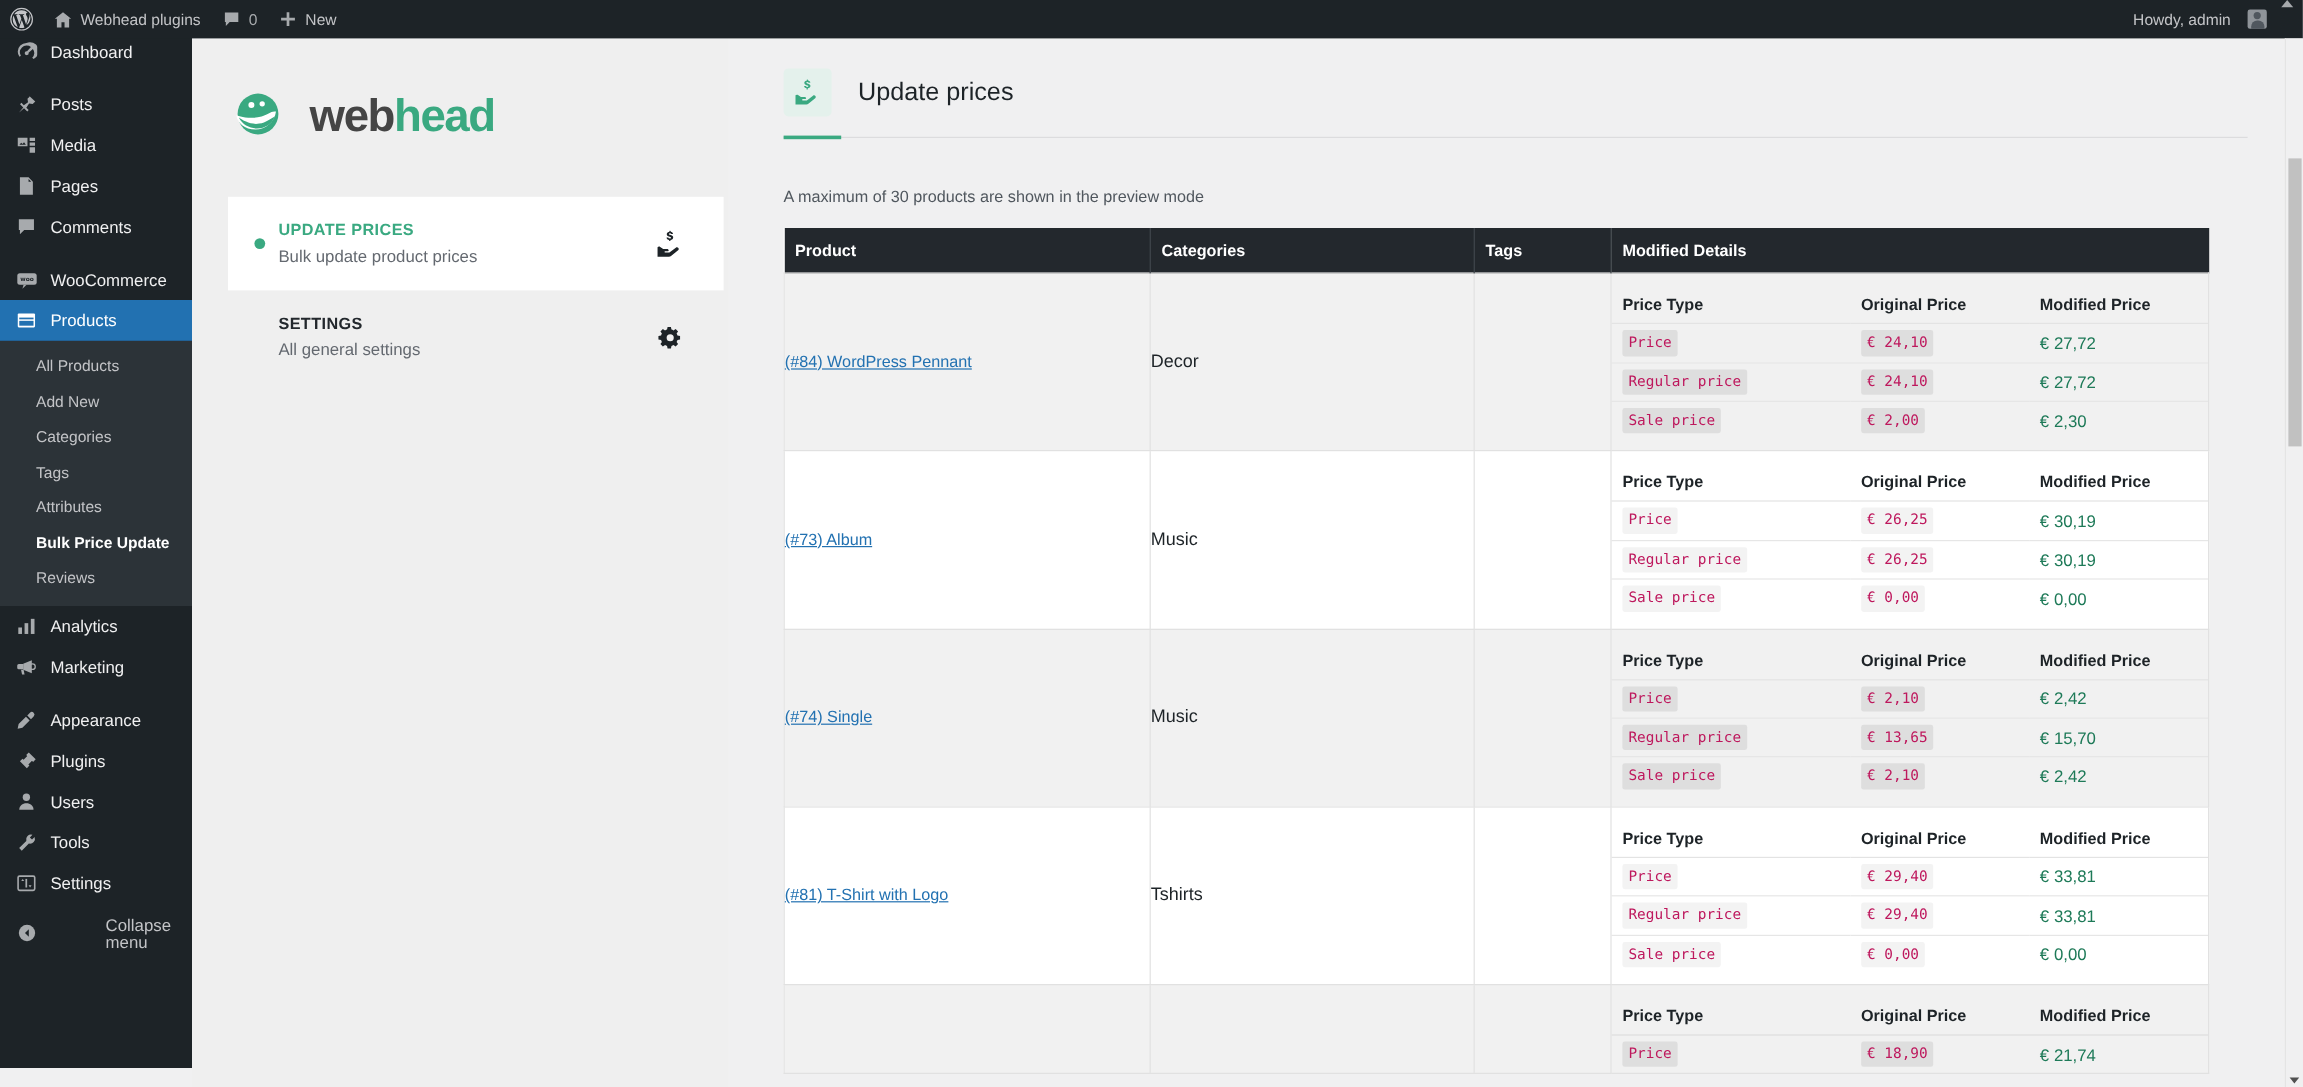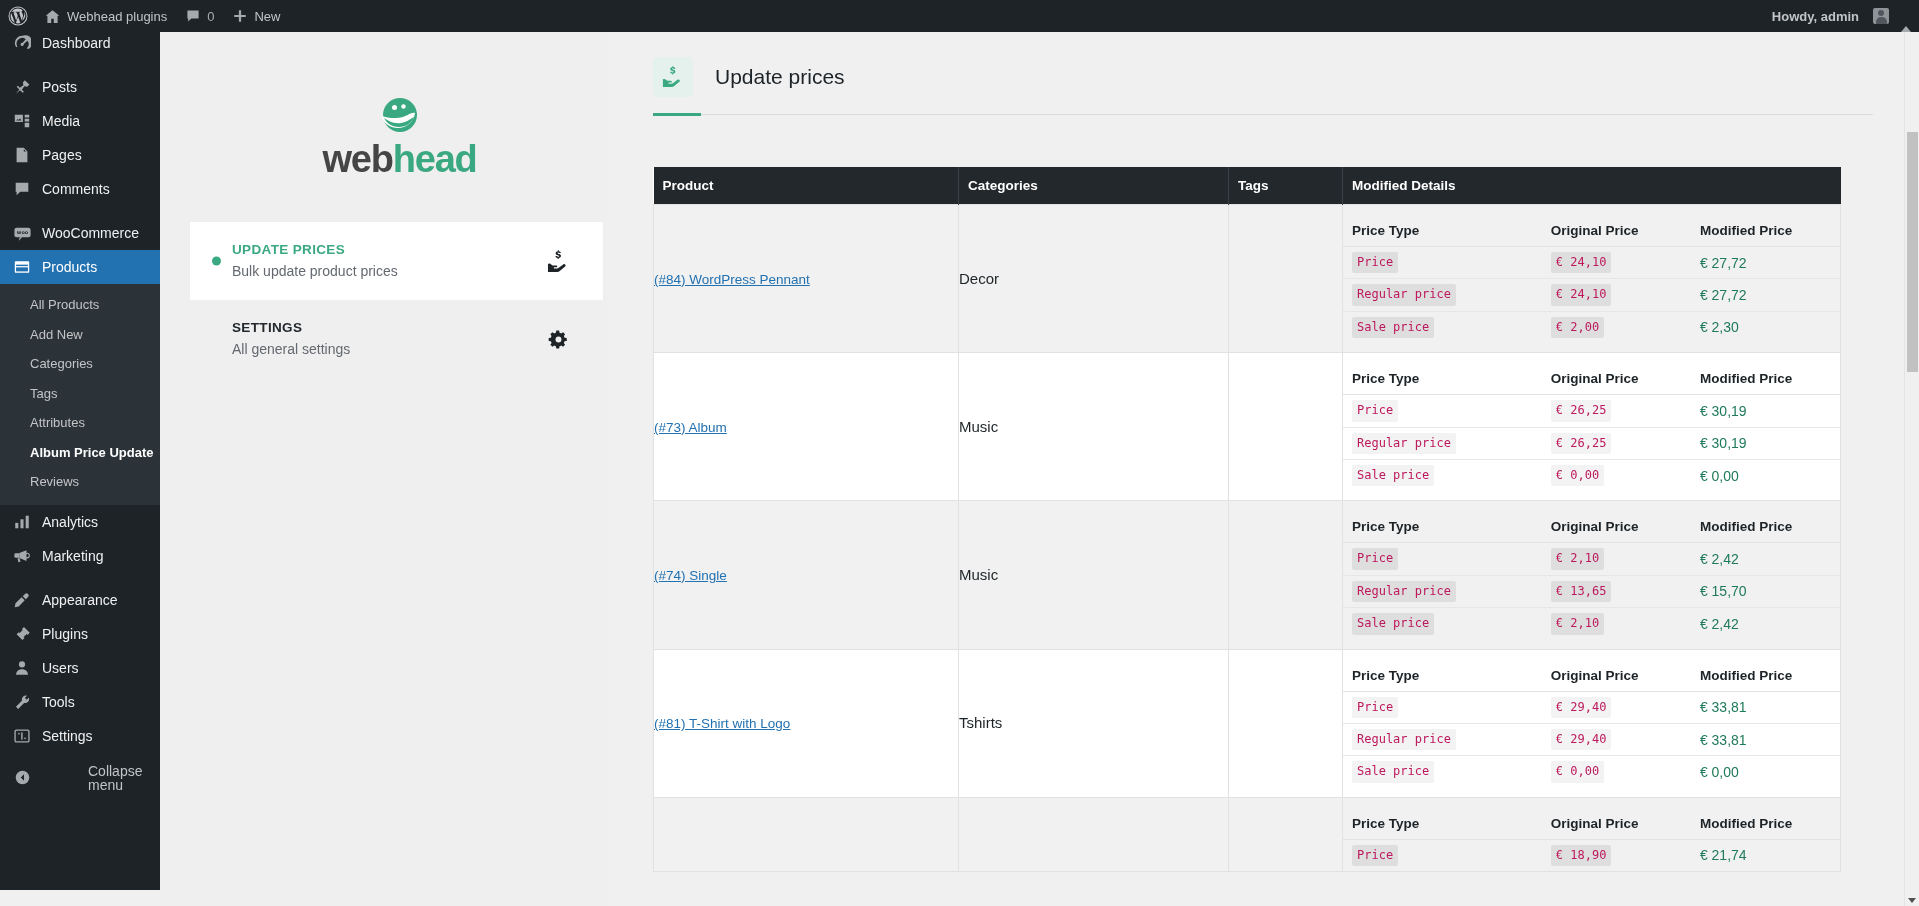--- a/index.html
+++ b/index.html
@@ -28,7 +28,7 @@
     white-space: nowrap; font-size: 13px;
   }
   .ab-logo { padding-left: 8px; padding-right: 7px; }
-  .ab-right { margin-left: auto; display: flex; align-items: flex-end; padding-right: 6px; font-weight: bold; }
+  .ab-right { margin-left: auto; display: flex; align-items: flex-start; padding-right: 6px; }
   .ab-avatar {
     width: 16px; height: 16px; border-radius: 2px;
     background: #8f9499; position: relative; overflow: hidden;

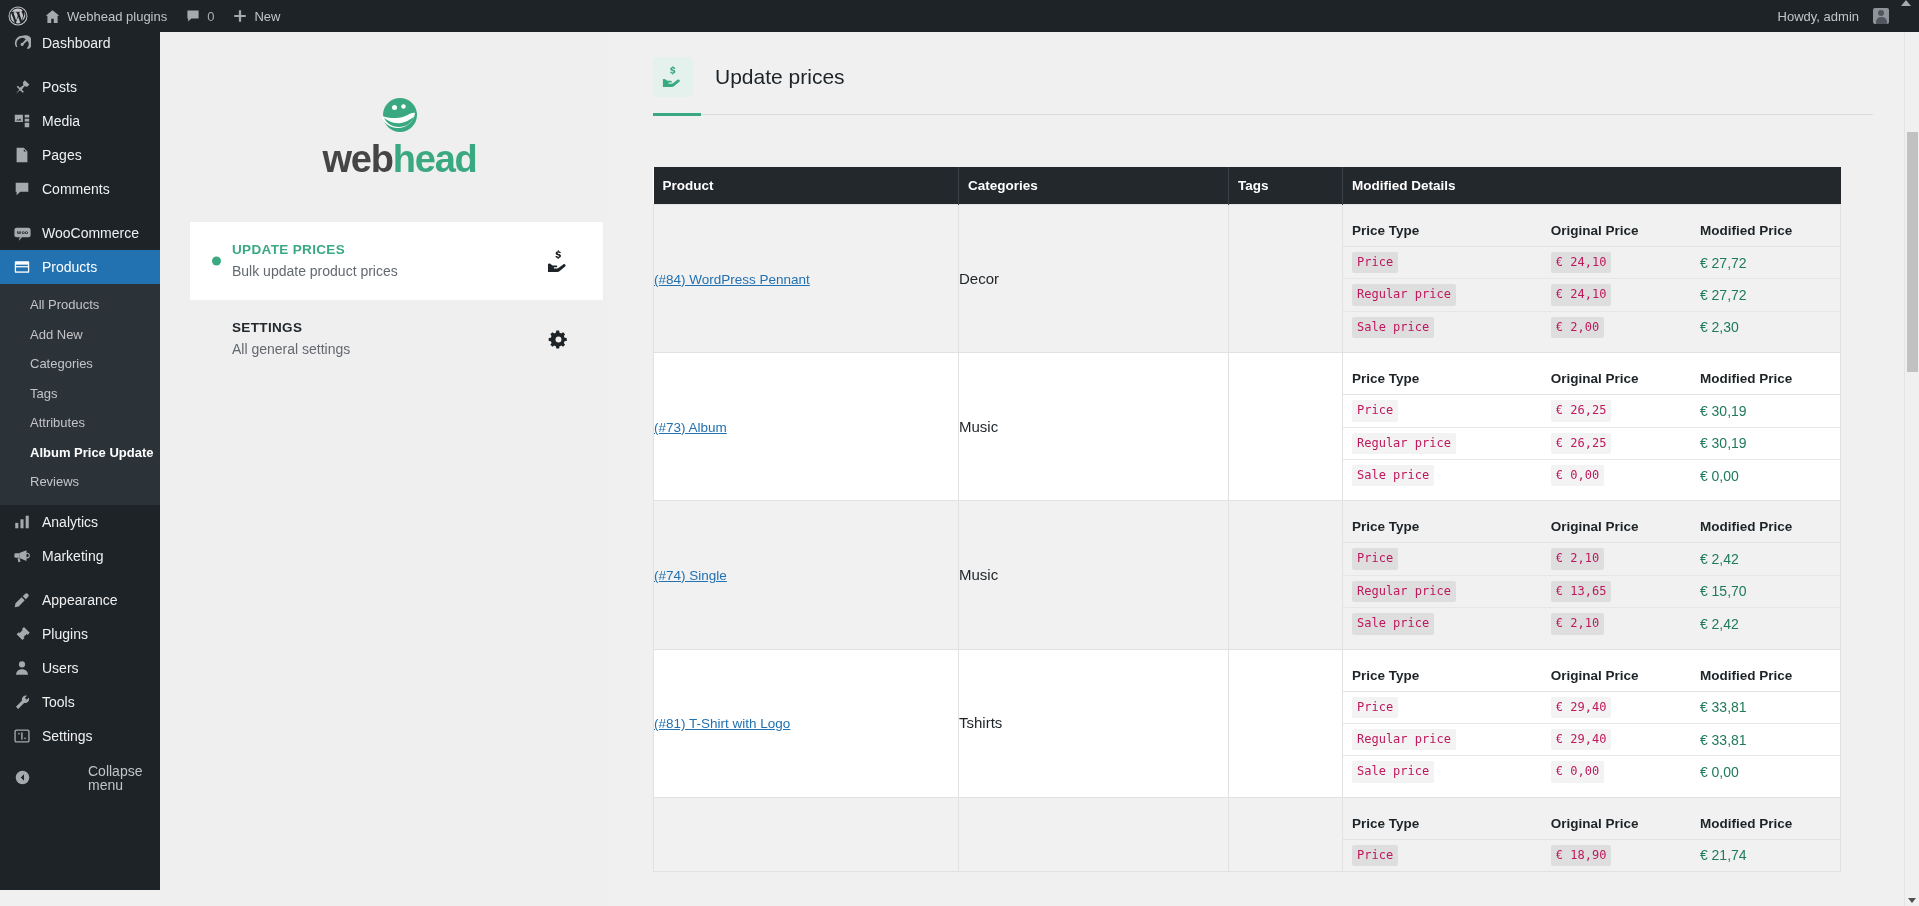--- a/index.html
+++ b/index.html
@@ -93,8 +93,8 @@
     background: #efefef;
   }
   #wh-logo {
-    margin: 62px 0 0 32px;
-    display: flex; align-items: center; gap: 0; flex-direction: column;
+    margin: 42px 0 0 32px;
+    display: flex; align-items: center; gap: 20px;
   }
   .logo-face { width: 46px; height: 46px; flex: none; }
   .logo-word { font-size: 38px; font-weight: 700; letter-spacing: -1.2px; line-height: 1; }

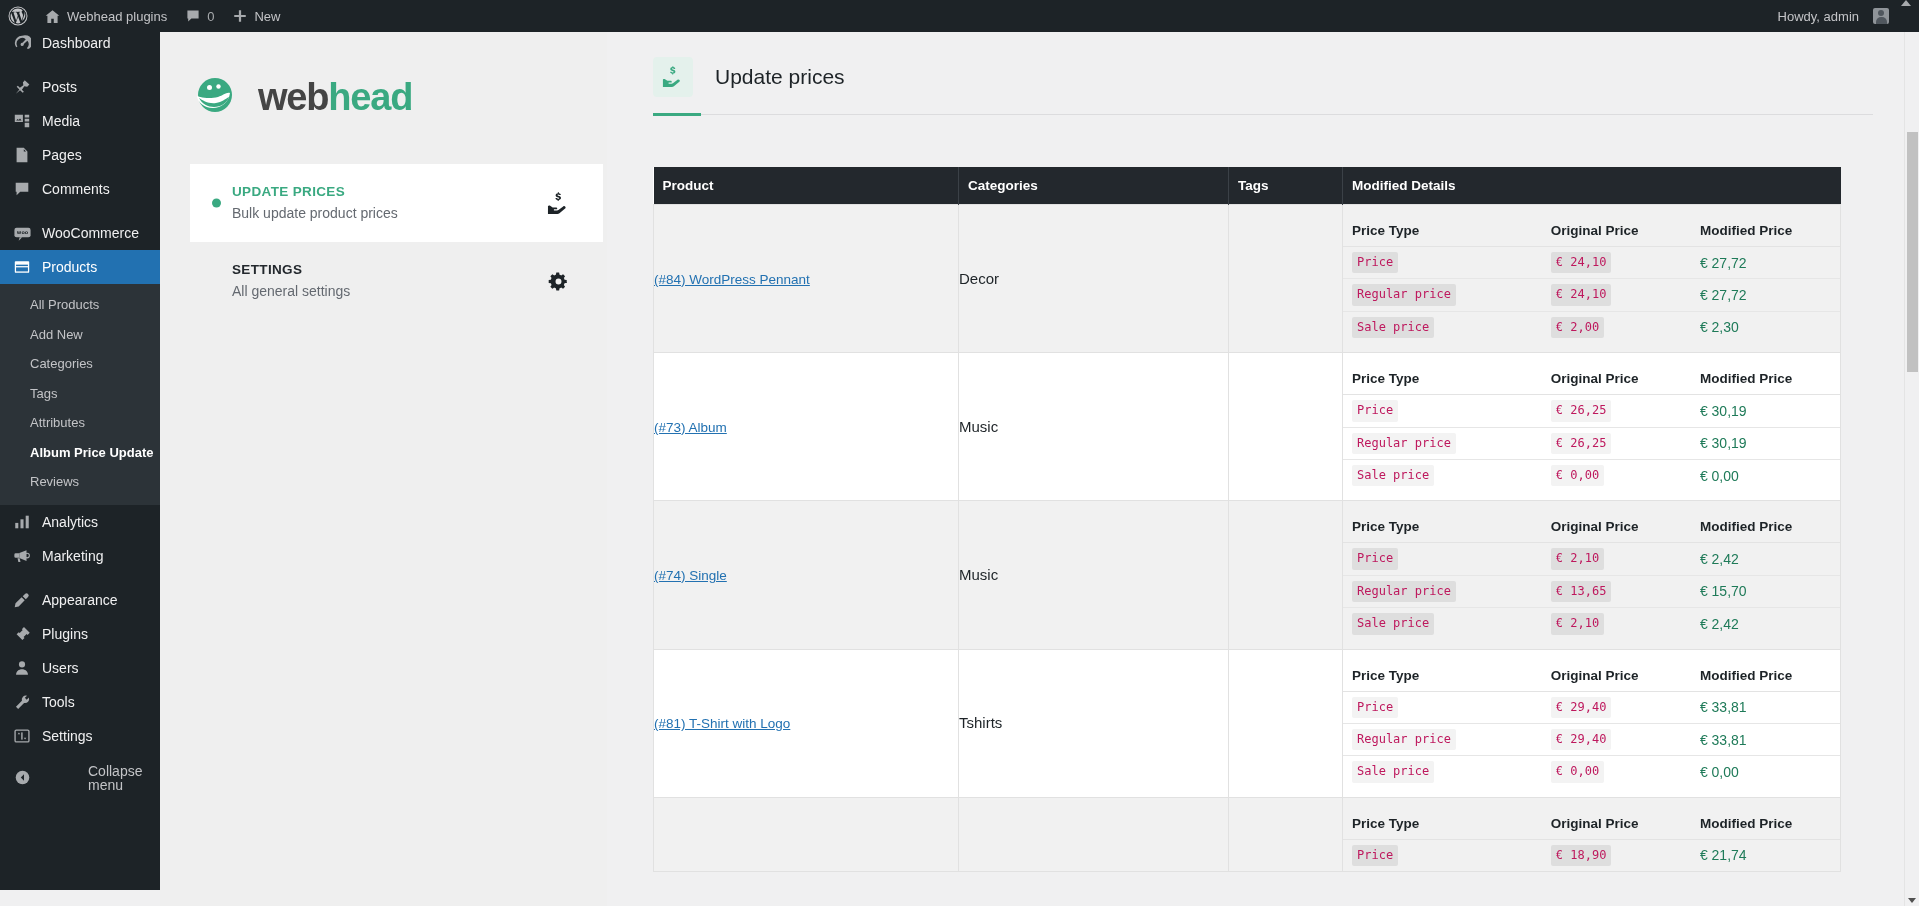--- a/index.html
+++ b/index.html
@@ -534,6 +534,7 @@
   <div class="head-rule"></div>
 
   <div class="results-block">
+    <div class="results-sub">A maximum of 30 products are shown in the preview mode</div>
 
     <table class="wh-table">
       <thead>

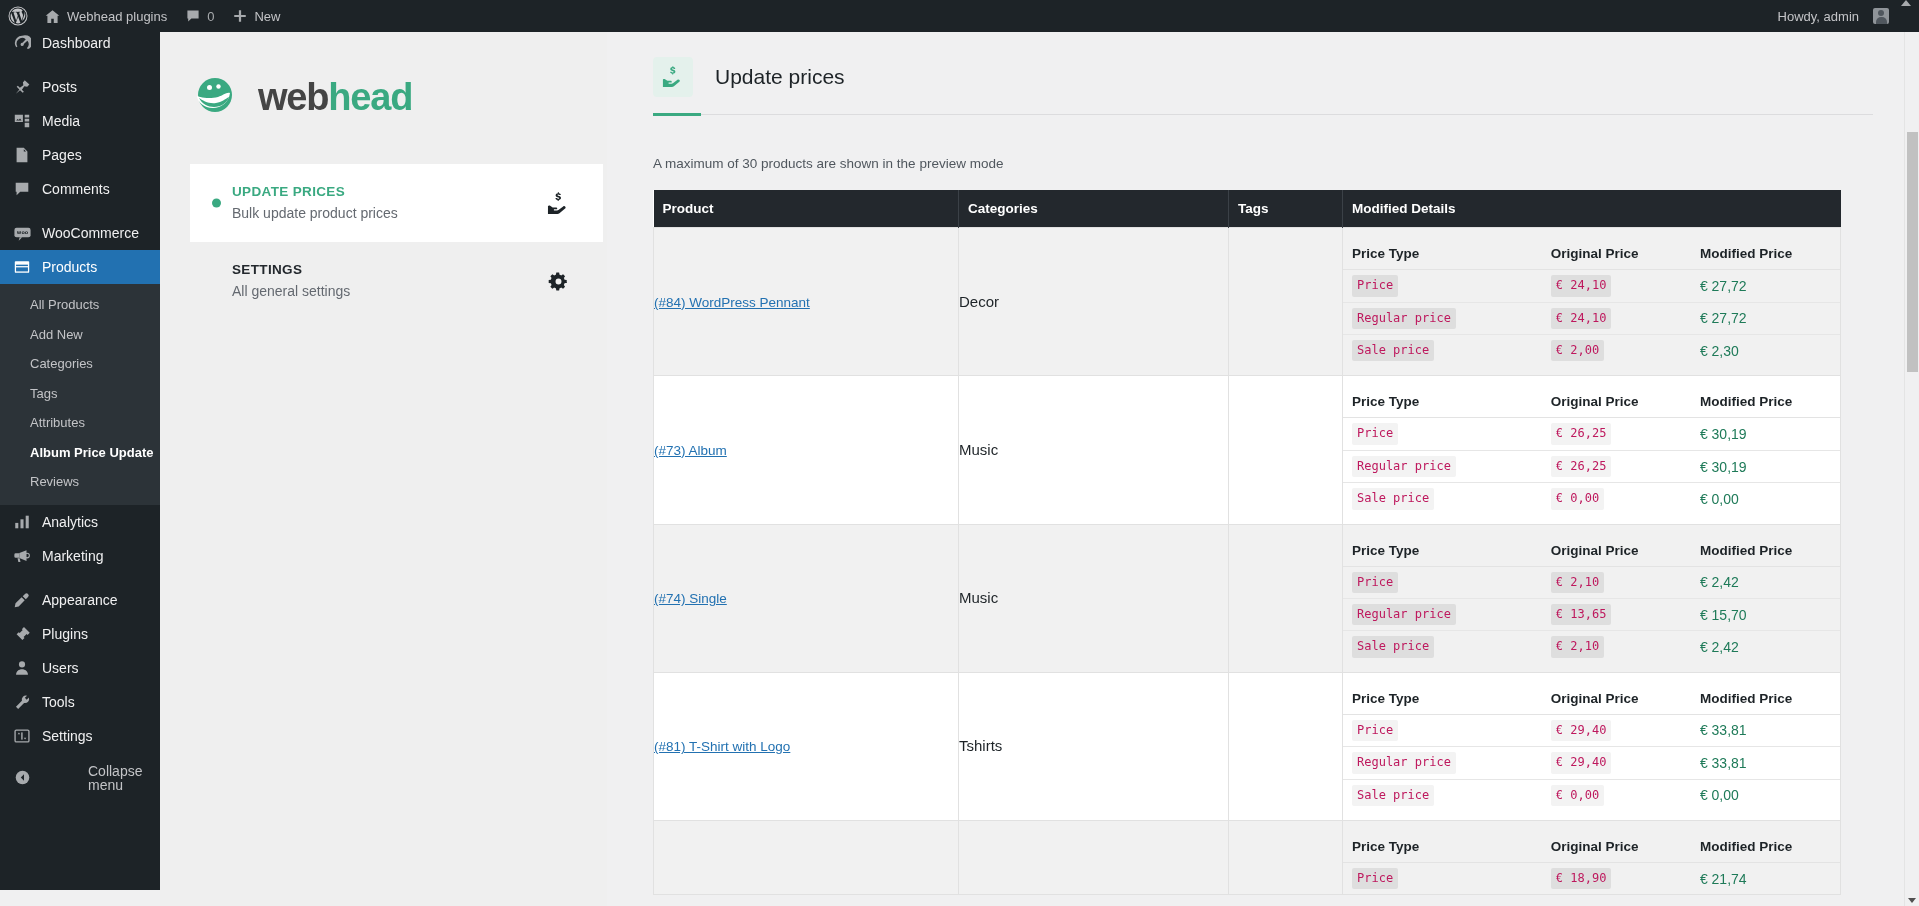--- a/index.html
+++ b/index.html
@@ -384,7 +384,7 @@
     <a>Categories</a>
     <a>Tags</a>
     <a>Attributes</a>
-    <a class="cur">Album Price Update</a>
+    <a class="cur">Bulk Price Update</a>
     <a>Reviews</a>
   </div>
 

